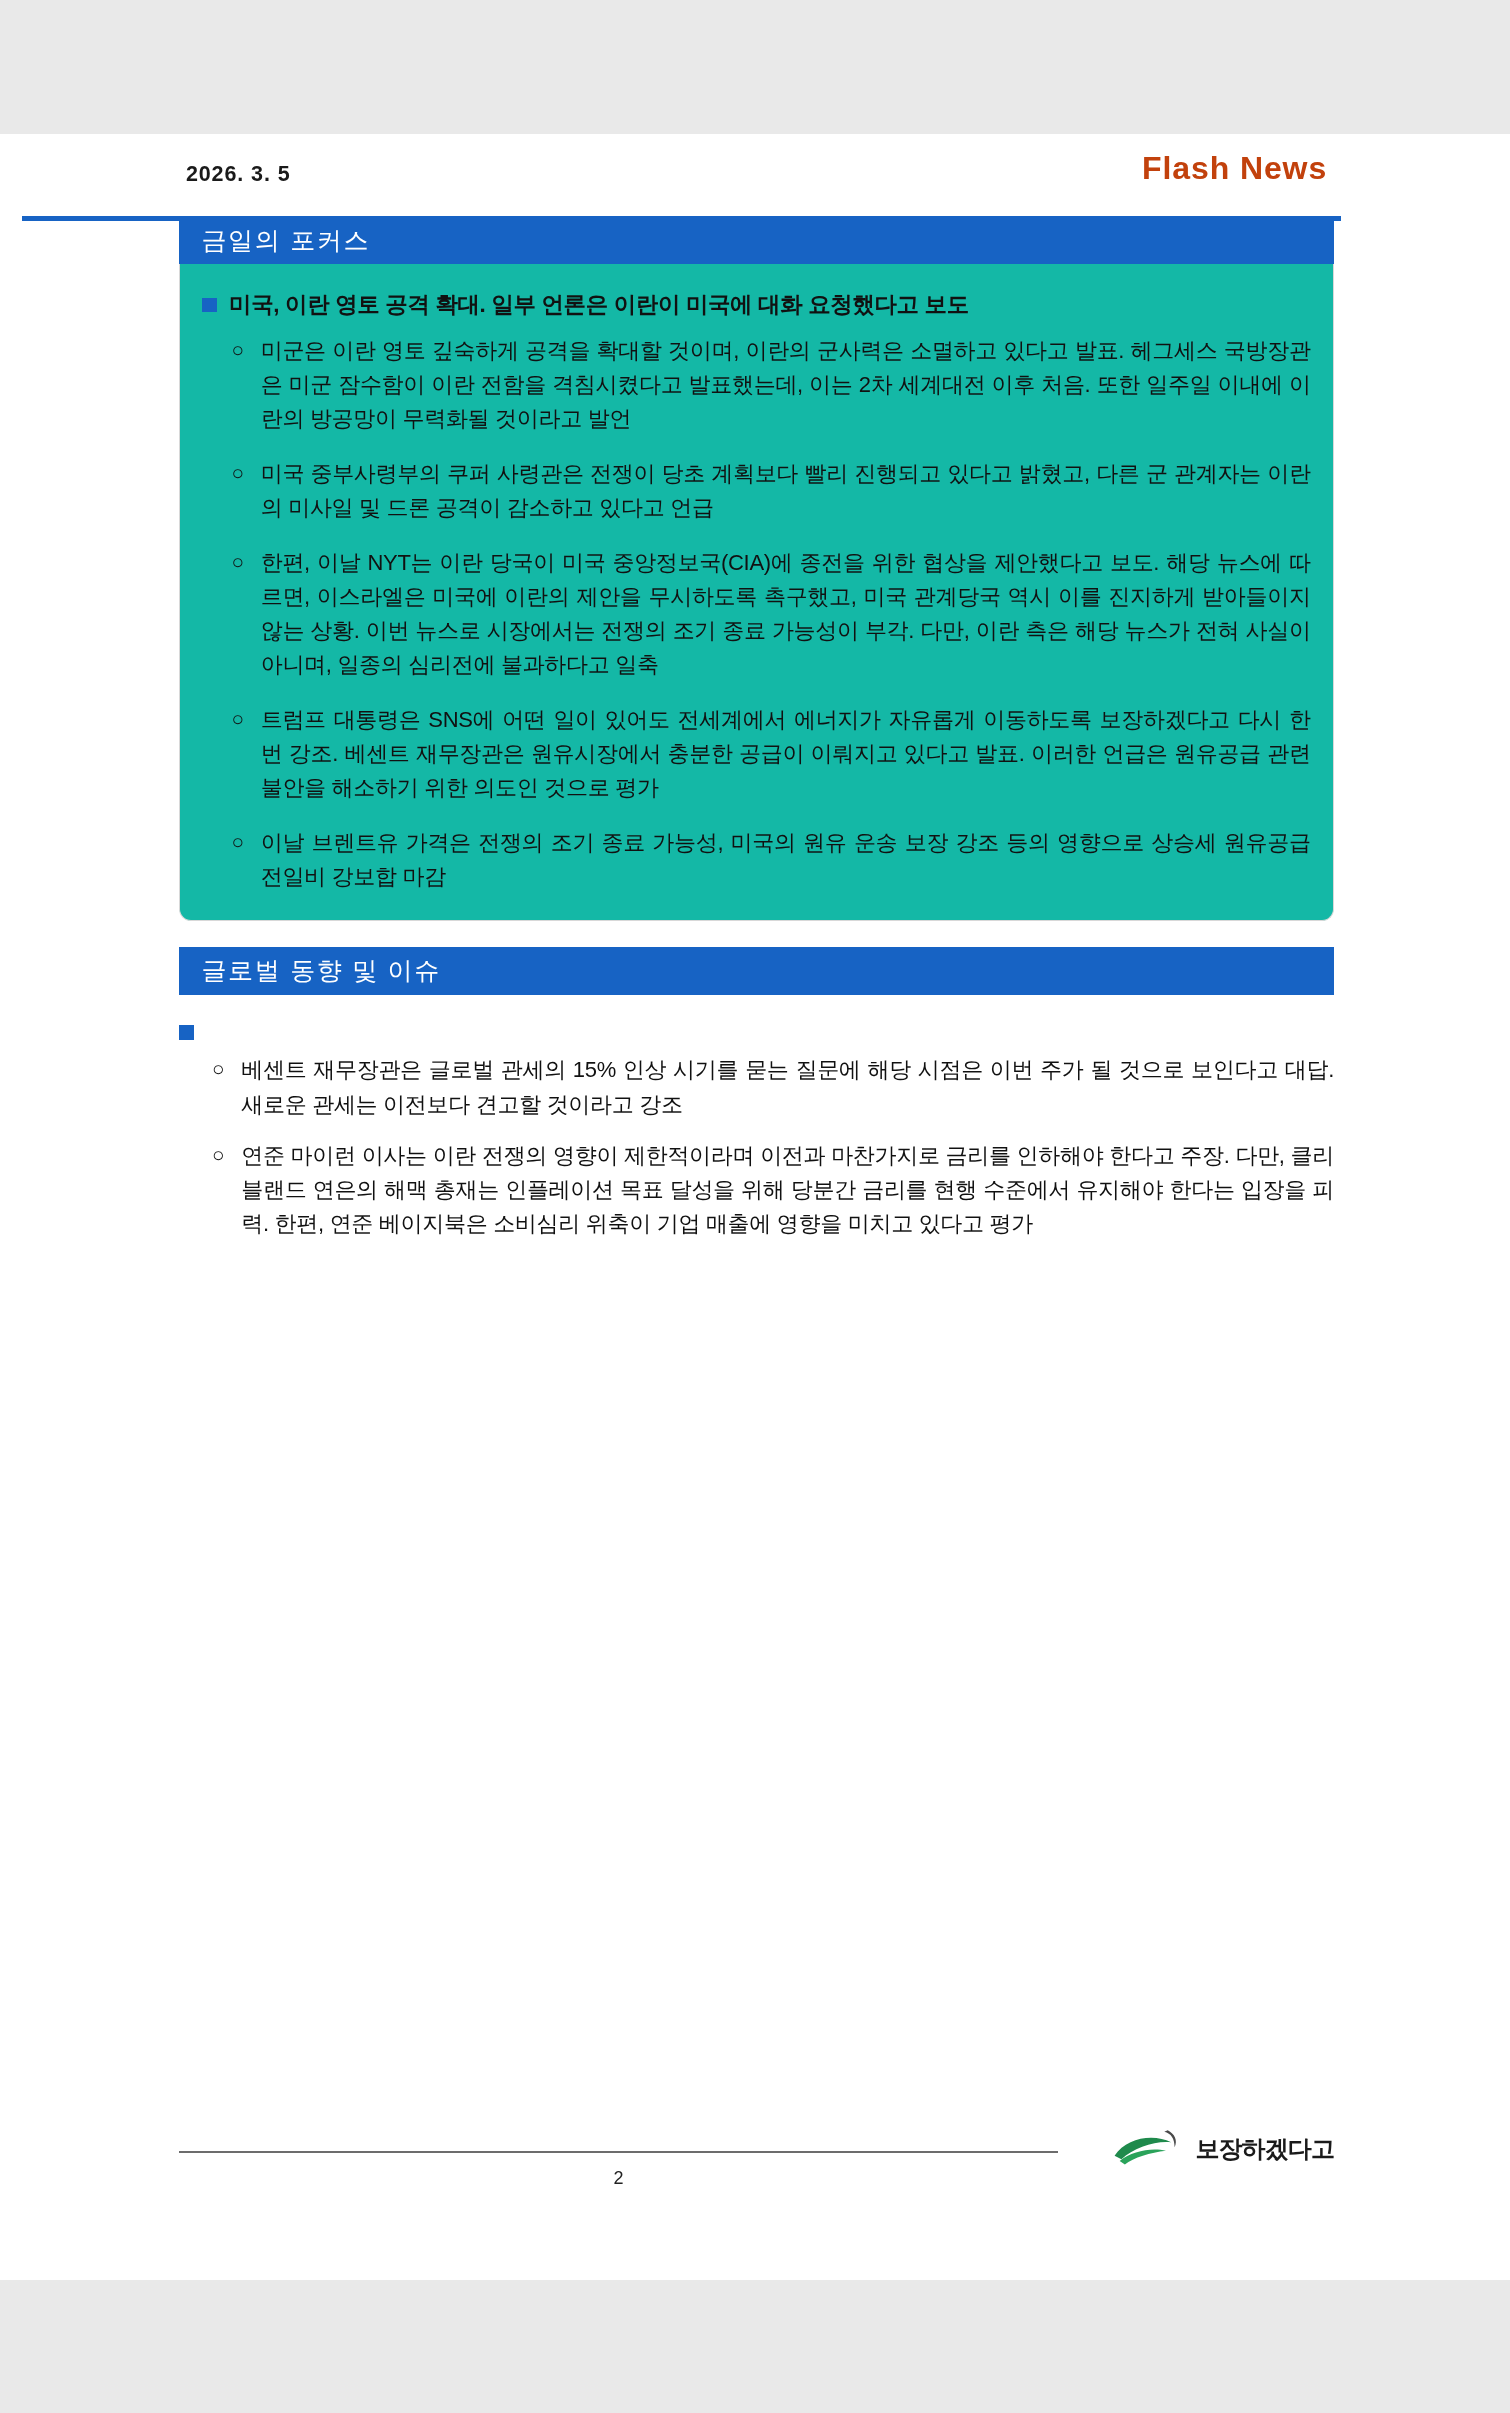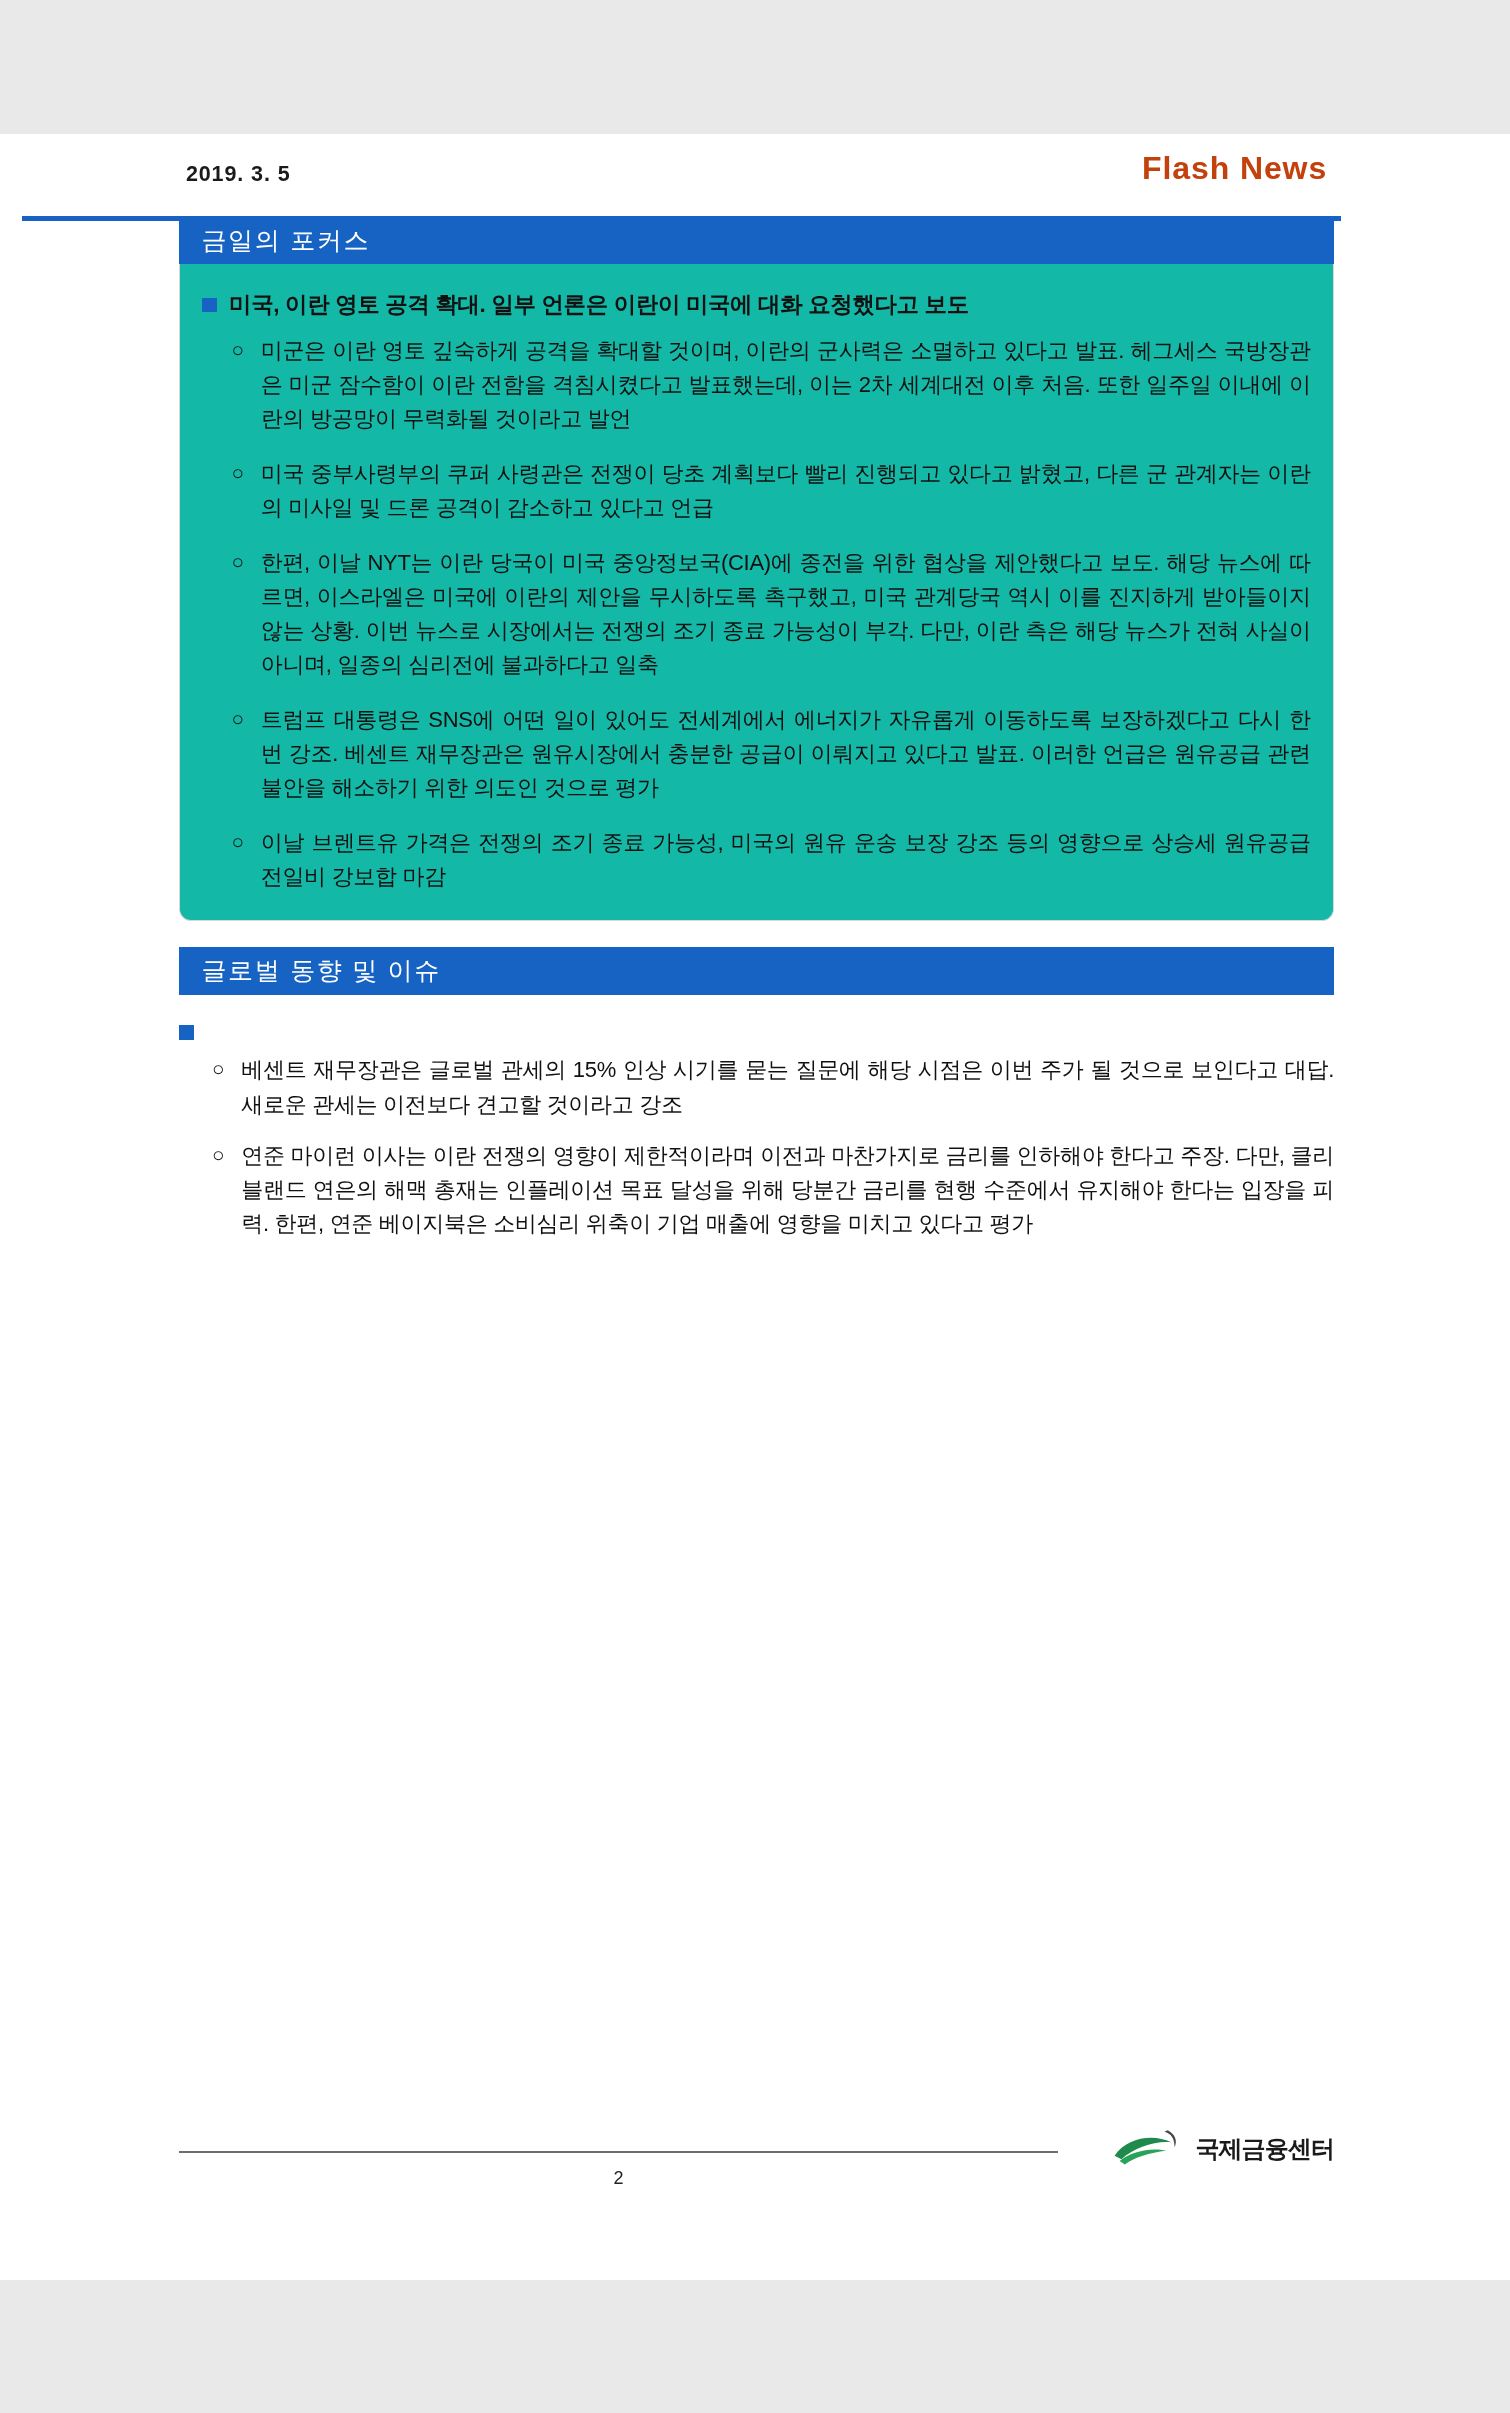--- a/index.html
+++ b/index.html
@@ -209,7 +209,7 @@
     <div class="content">
 
       <div class="doc-header">
-        <div class="doc-date">2019. 3. 5</div>
+        <div class="doc-date">2026. 3. 5</div>
         <div class="doc-title">Flash  News</div>
         <div class="header-rule"></div>
       </div>

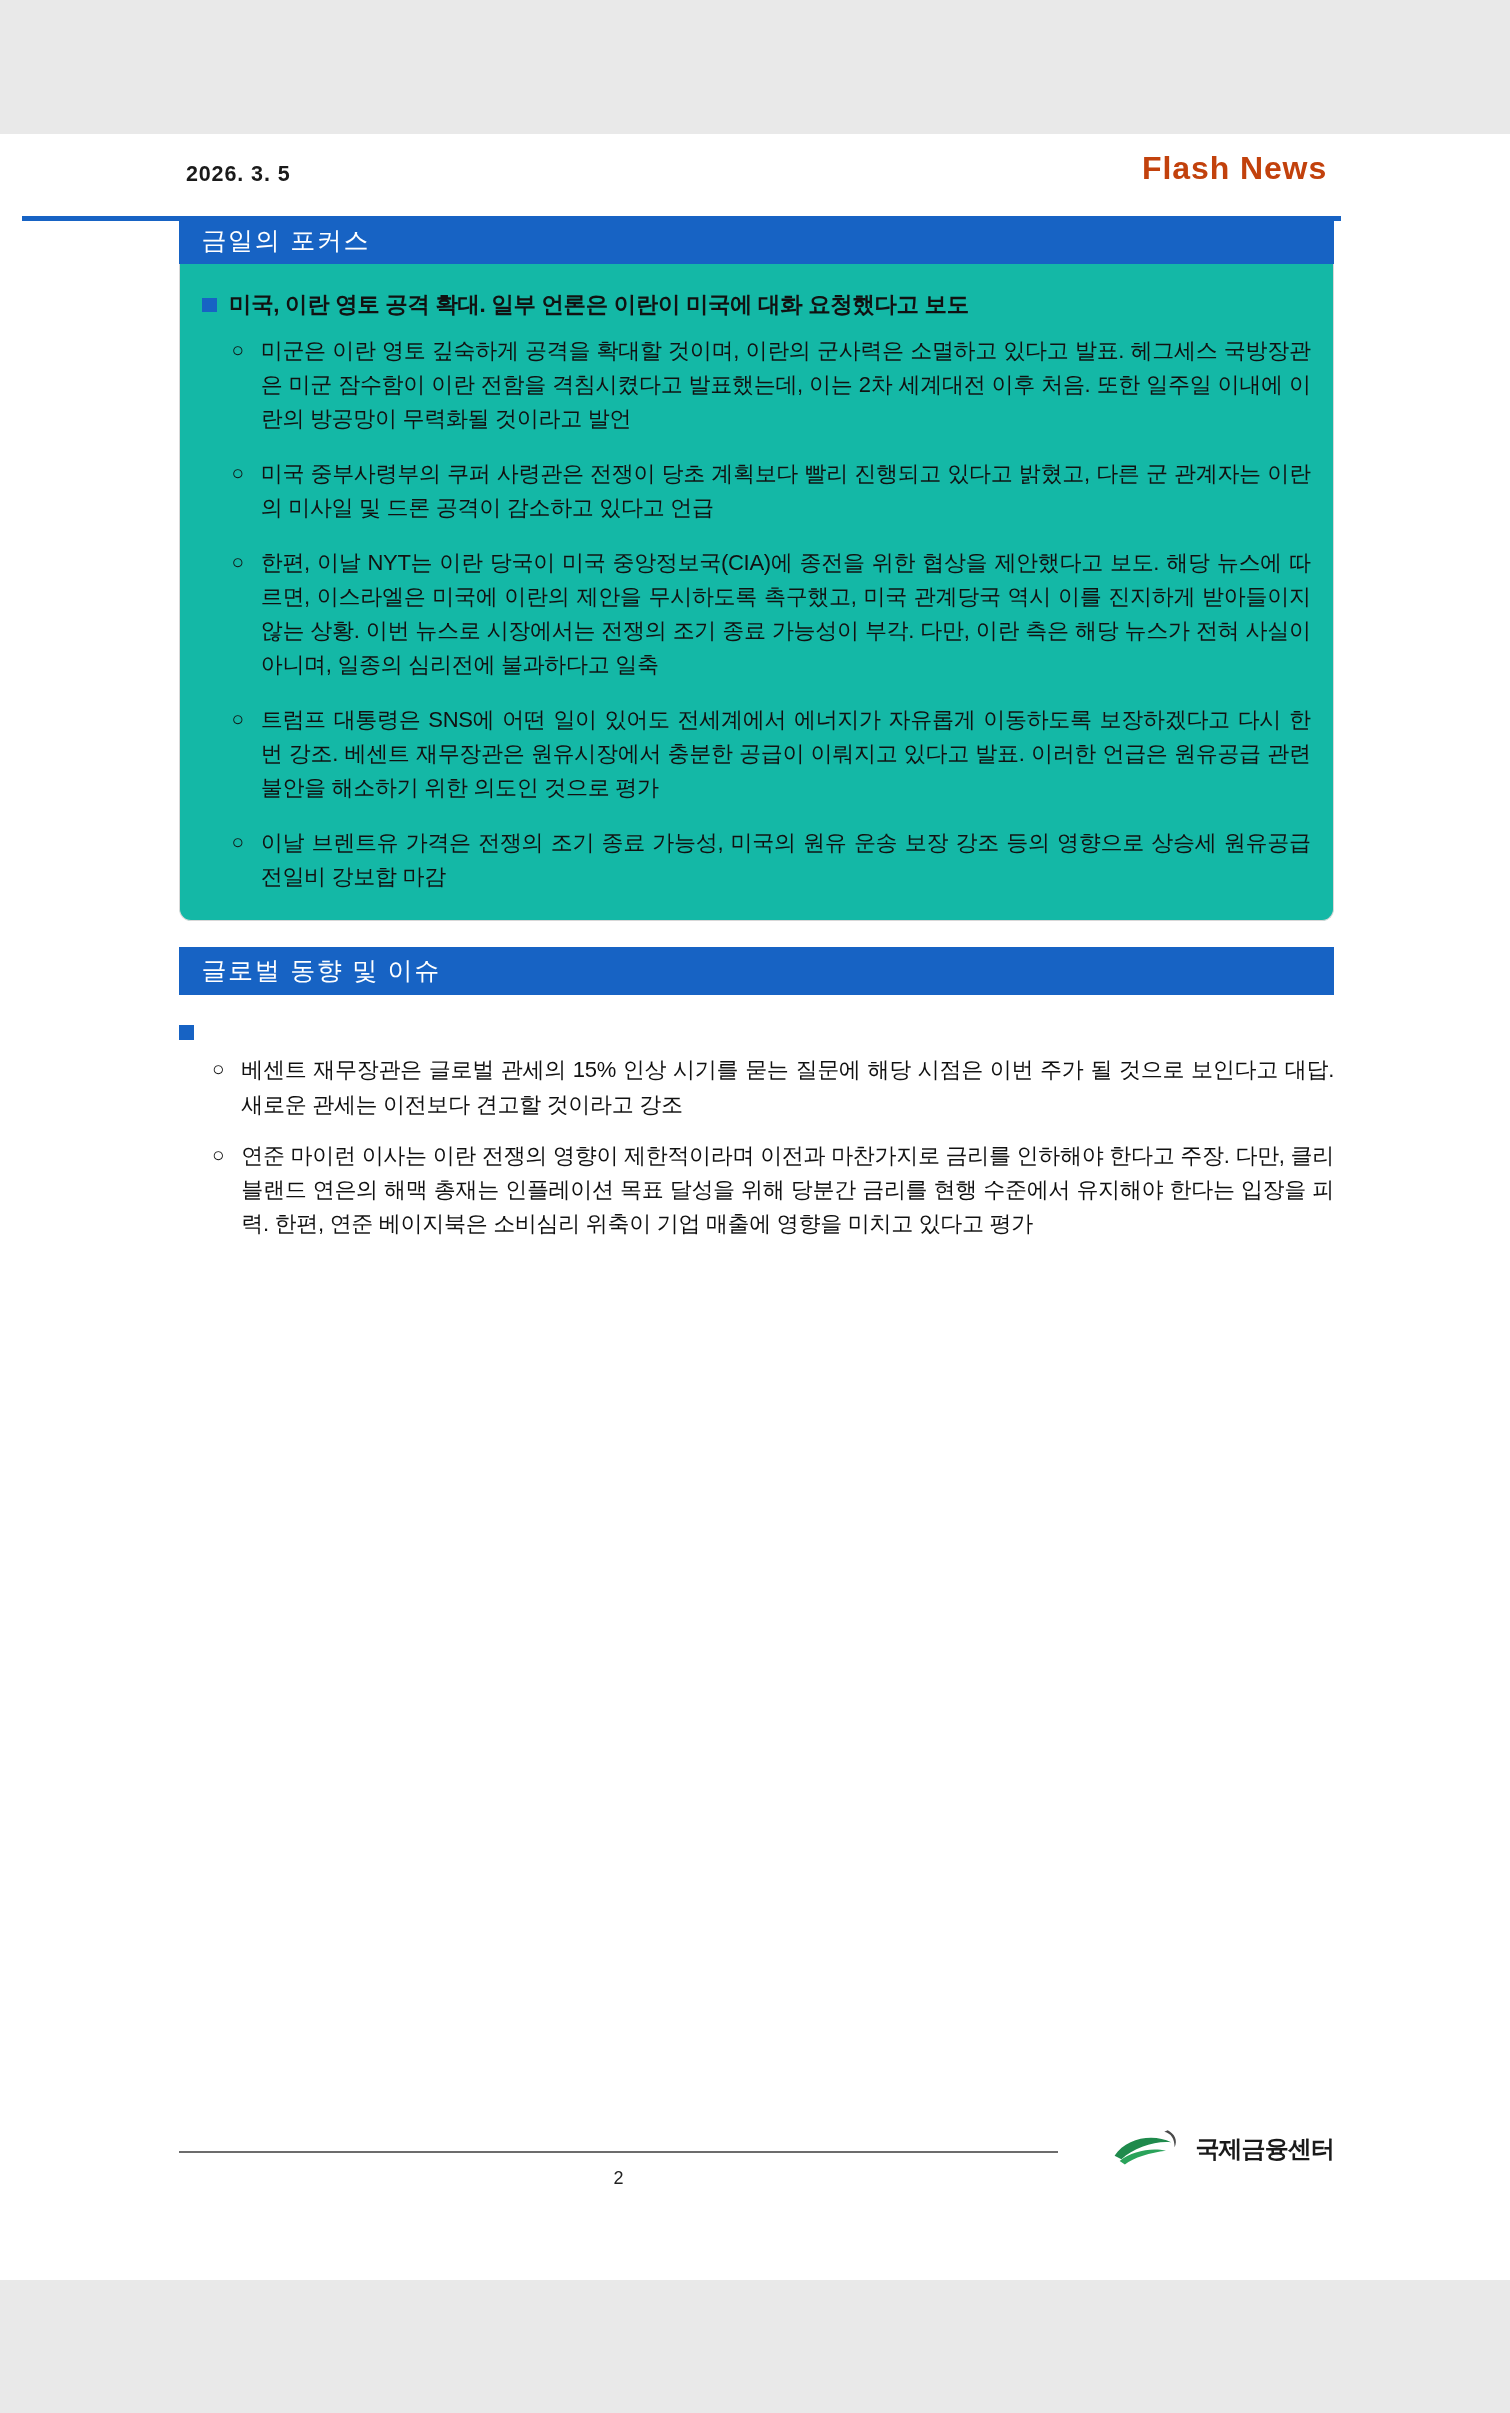--- a/index.html
+++ b/index.html
@@ -280,7 +280,7 @@
             <path d="M66 6 C74 10, 78 18, 74 26 C74 16, 70 10, 62 8 Z" fill="#4a4a4a"></path>
           </svg>
         </div>
-        <div class="logo-text">국제금융센터</div>
+        <div class="logo-text">보장하겠다고</div>
       </div>
     </div>
 

